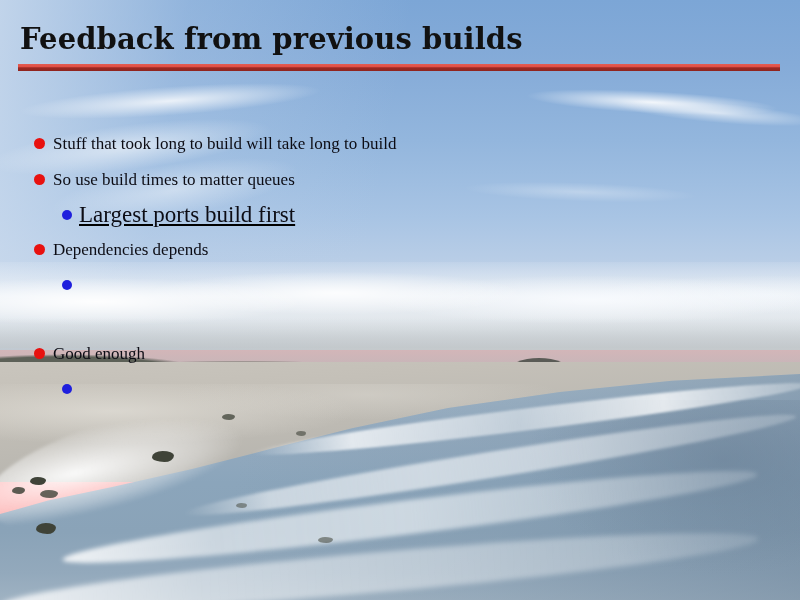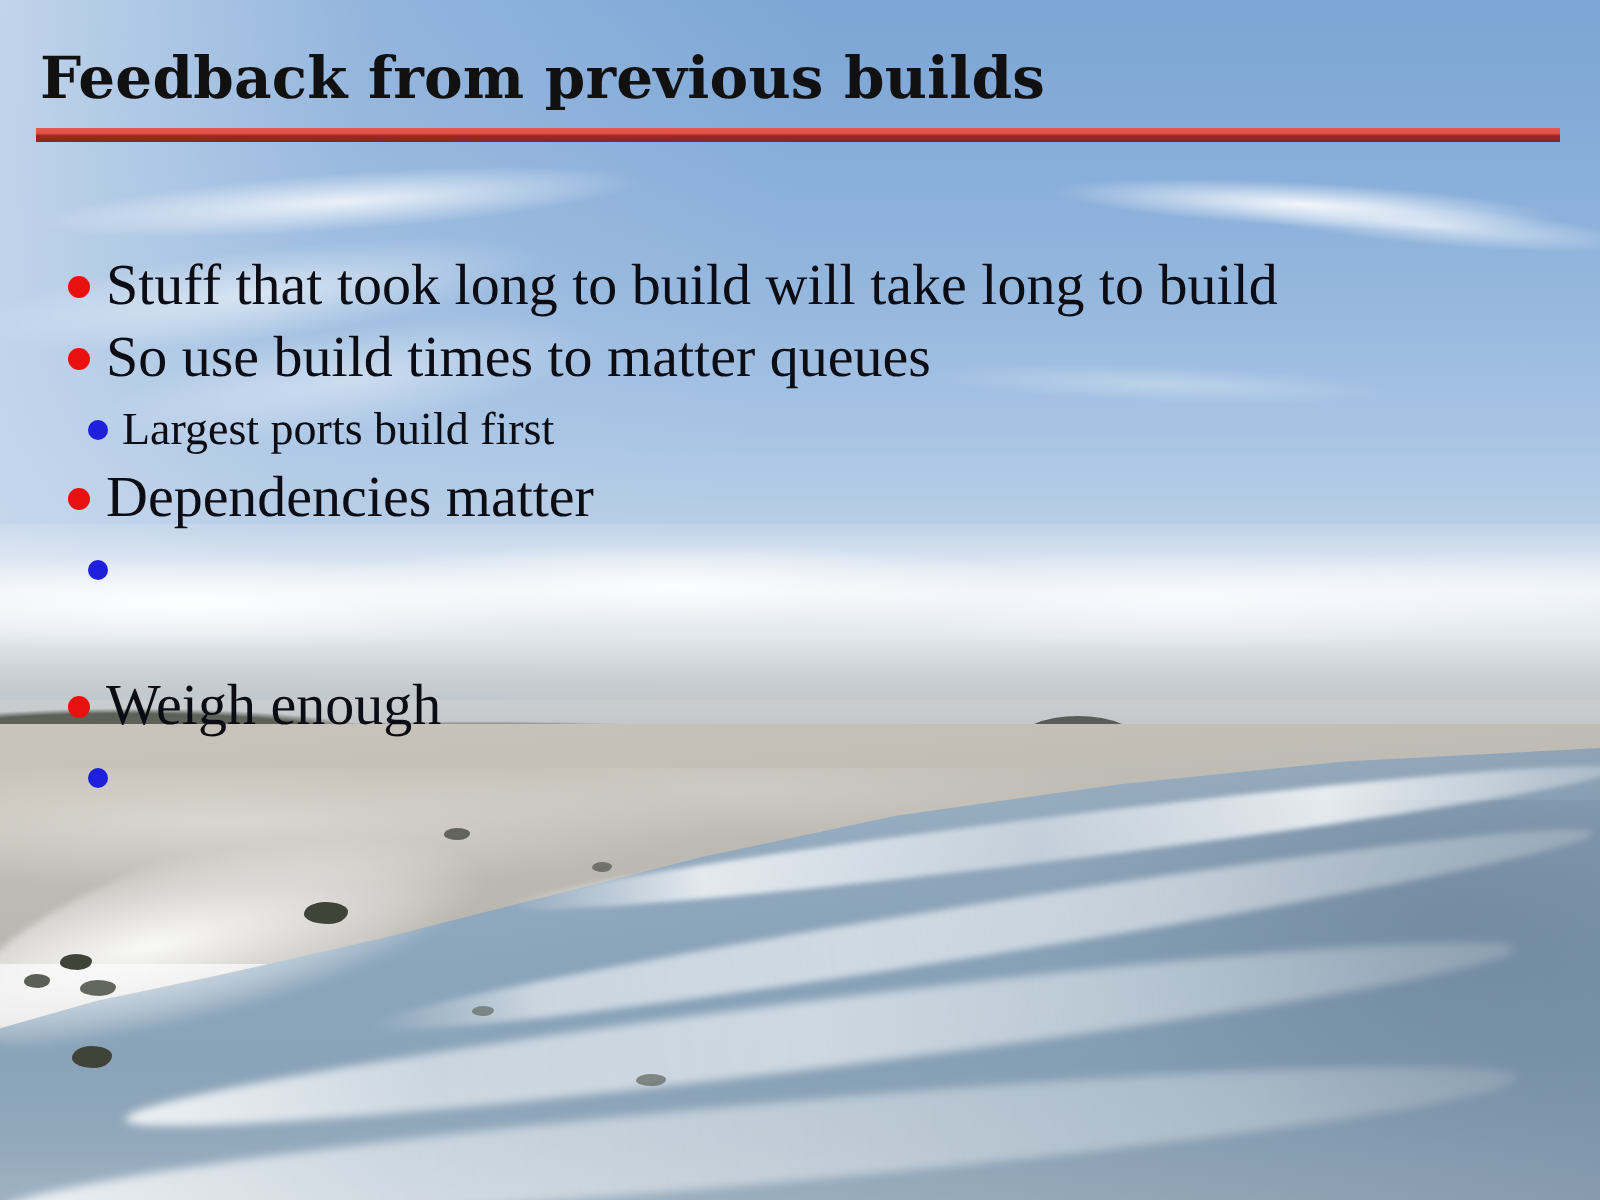--- a/index.html
+++ b/index.html
@@ -14,7 +14,7 @@
     height: 600px;
     overflow: hidden;
     font-family: "Liberation Serif", "DejaVu Serif", serif;
-    background: #e5e5e5;
+    background: #fca5a5;
   }
 
   

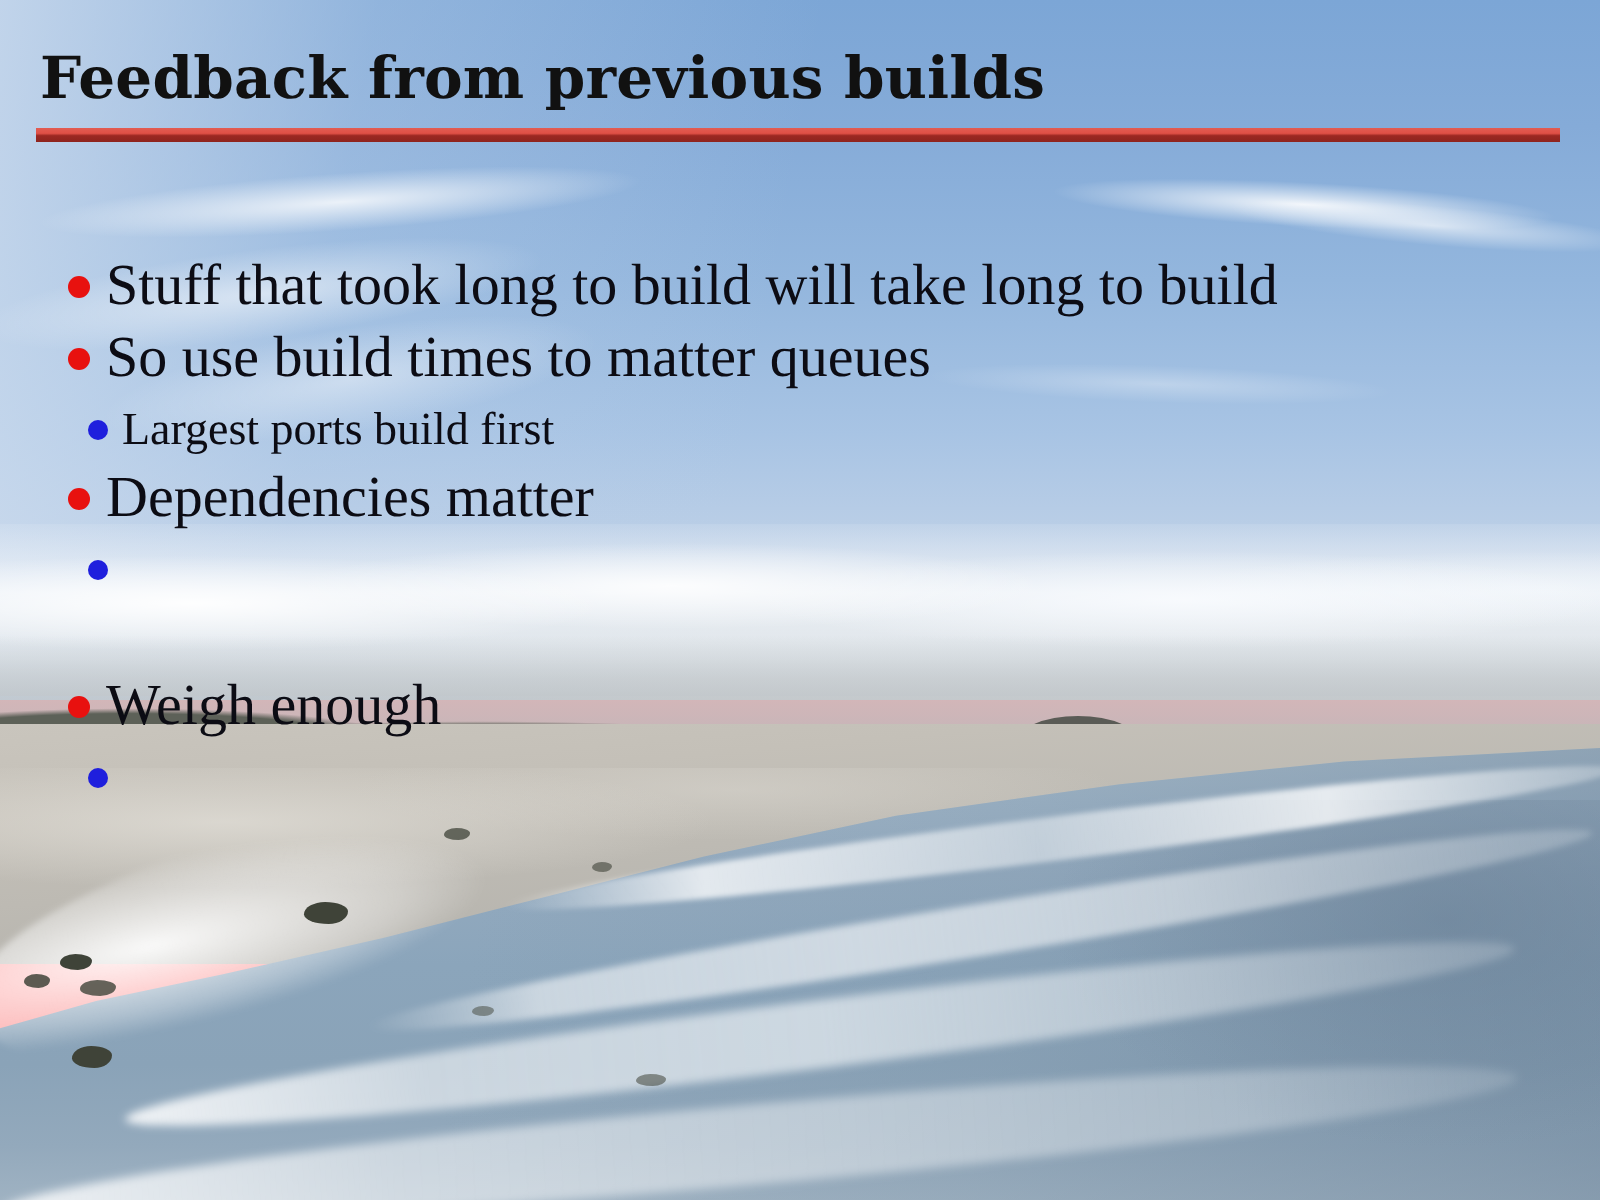--- a/index.html
+++ b/index.html
@@ -227,7 +227,7 @@
     color: #0c0c14;
     font-family: "Liberation Serif", "DejaVu Serif", serif;
   }
-  .level-1 .btext { font-size: 29px; line-height: 31px; }
+  .level-1 .btext { font-size: 17px; line-height: 31px; }
   .level-2 .btext { font-size: 23px; line-height: 29px; }
 
   .spacer-row { height: 34px; }

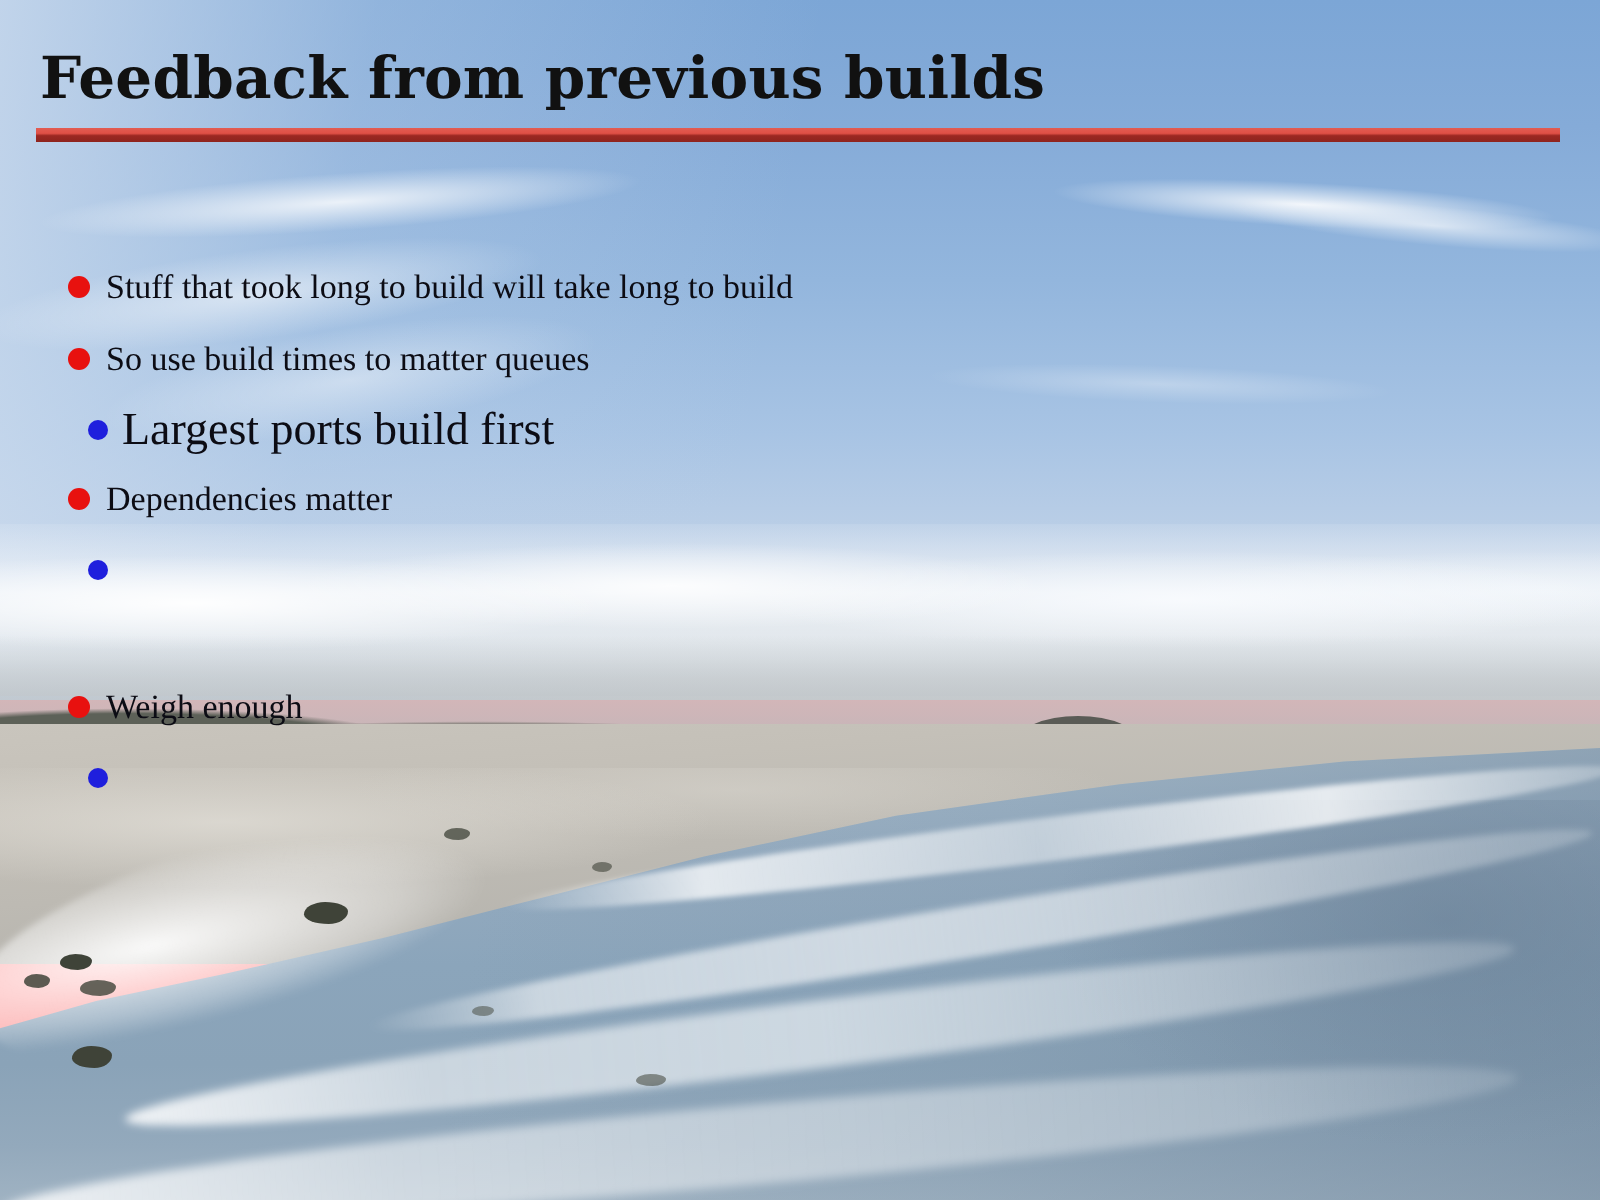--- a/index.html
+++ b/index.html
@@ -204,7 +204,7 @@
     white-space: nowrap;
   }
   .bullet-row.level-1 { padding-left: 34px; height: 36px; }
-  .bullet-row.level-2 { padding-left: 44px; height: 34px; }
+  .bullet-row.level-2 { padding-left: 62px; height: 34px; text-decoration: underline; }
 
   .dot {
     flex: 0 0 auto;

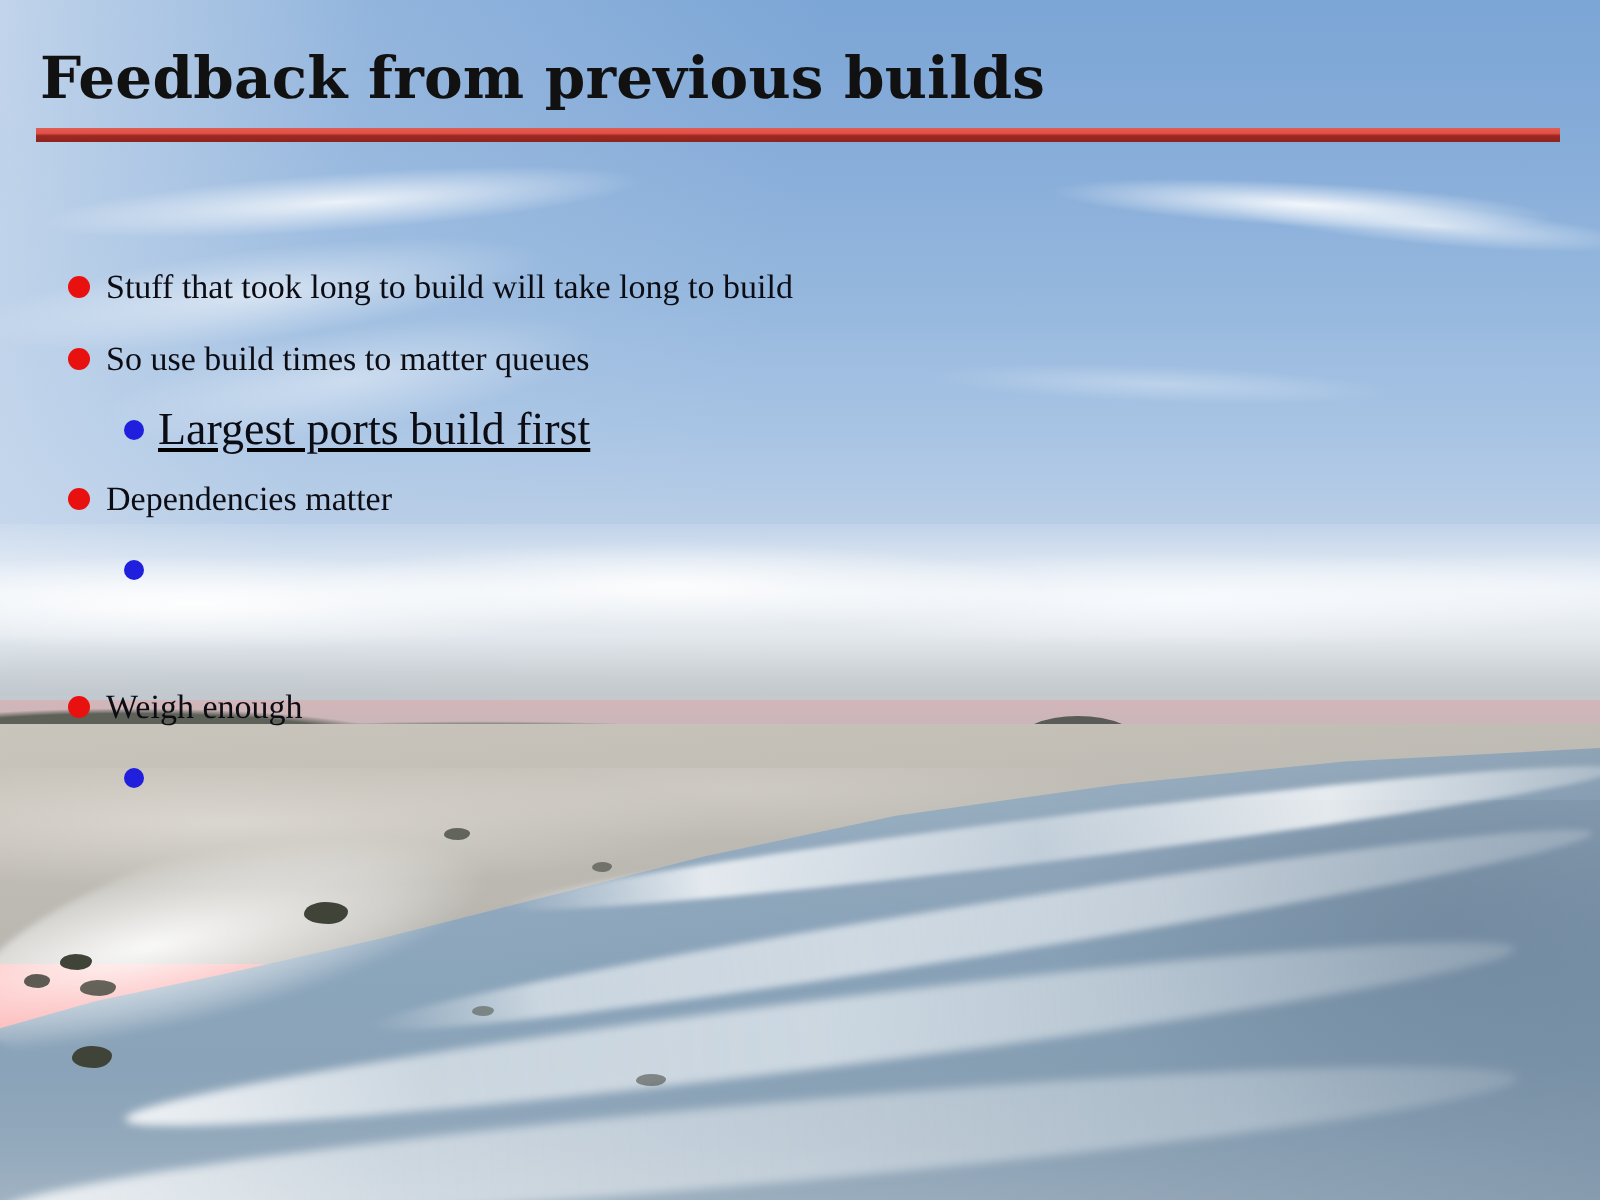--- a/index.html
+++ b/index.html
@@ -294,7 +294,7 @@
 
     <div class="bullet-row level-1">
       <span class="dot"></span>
-      <span class="btext">Dependencies matter</span>
+      <span class="btext">Dependencies depends</span>
     </div>
 
 

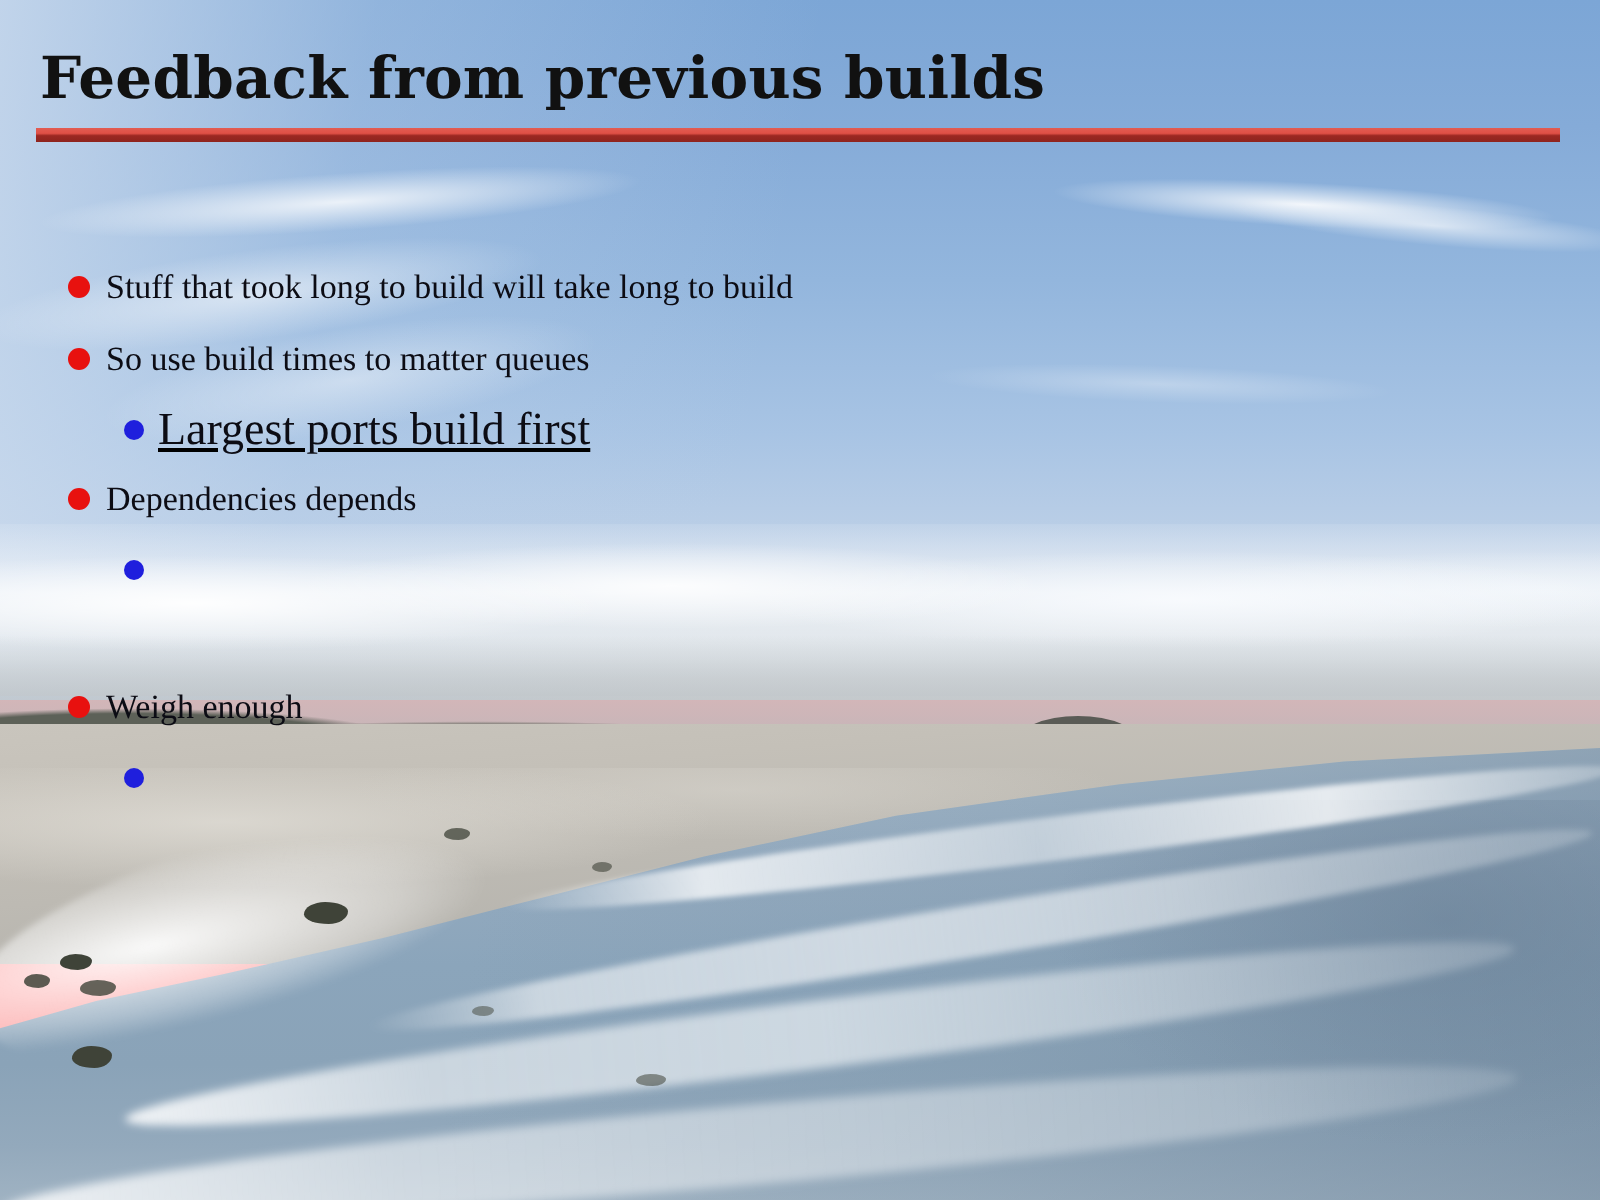--- a/index.html
+++ b/index.html
@@ -306,7 +306,7 @@
 
     <div class="bullet-row level-1">
       <span class="dot"></span>
-      <span class="btext">Weigh enough</span>
+      <span class="btext">Good enough</span>
     </div>
 
     <div class="bullet-row level-2">

